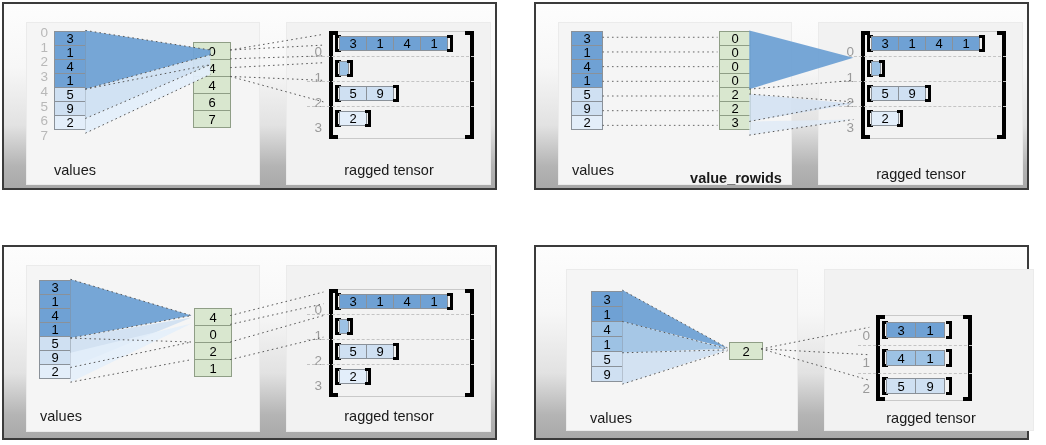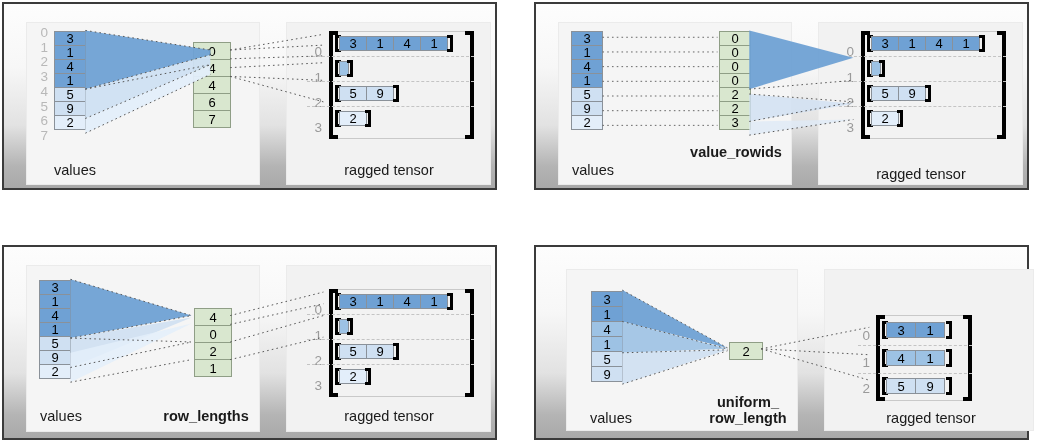--- a/index.html
+++ b/index.html
@@ -340,7 +340,7 @@
       </div>
 
       <div class="caption" style="left:12px; top:158px; width:90px;">values</div>
-      <div class="caption bold" style="left:130px; top:140px; width:140px;">value_rowids</div>
+      <div class="caption bold" style="left:130px; top:166px; width:140px;">value_rowids</div>
       <div class="caption" style="left:320px; top:162px; width:130px;">ragged tensor</div>
 
       <svg class="ov" viewBox="0 0 495 188" preserveAspectRatio="none">

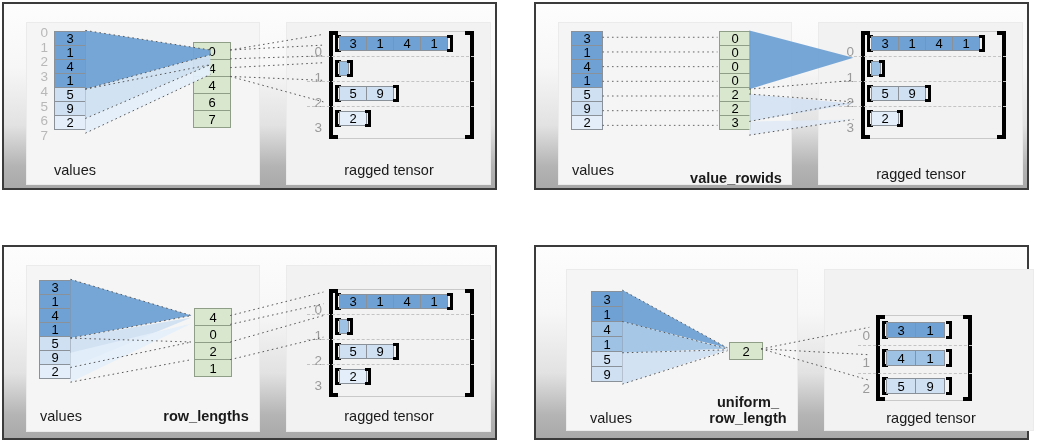--- a/index.html
+++ b/index.html
@@ -523,8 +523,6 @@
       </div>
 
       <div class="caption" style="left:30px; top:163px; width:90px;">values</div>
-      <div class="caption bold" style="left:152px; top:147px; width:120px;">uniform_
-row_length</div>
       <div class="caption" style="left:330px; top:163px; width:130px;">ragged tensor</div>
 
       <svg class="ov" viewBox="0 0 495 195" preserveAspectRatio="none">

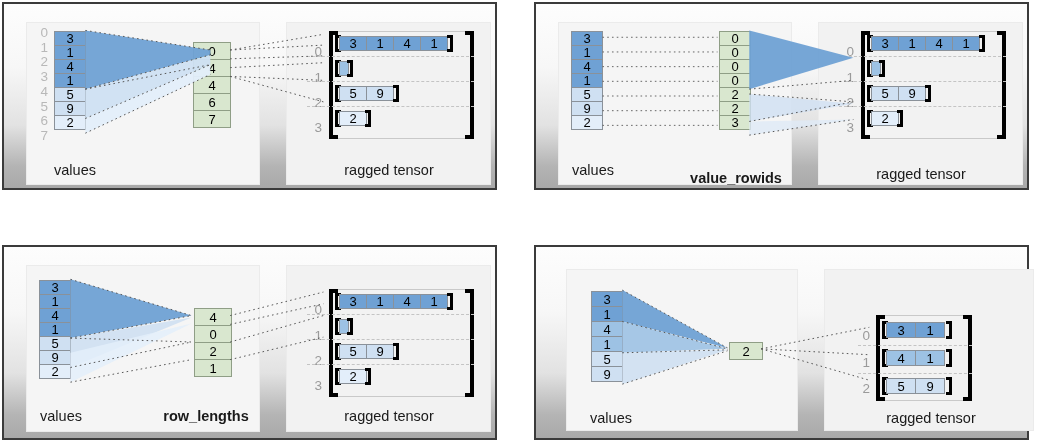--- a/index.html
+++ b/index.html
@@ -441,7 +441,6 @@
       </div>
 
       <div class="caption" style="left:12px; top:161px; width:90px;">values</div>
-      <div class="caption bold" style="left:132px; top:161px; width:140px;">row_lengths</div>
       <div class="caption" style="left:320px; top:161px; width:130px;">ragged tensor</div>
 
       <svg class="ov" viewBox="0 0 495 195" preserveAspectRatio="none">

